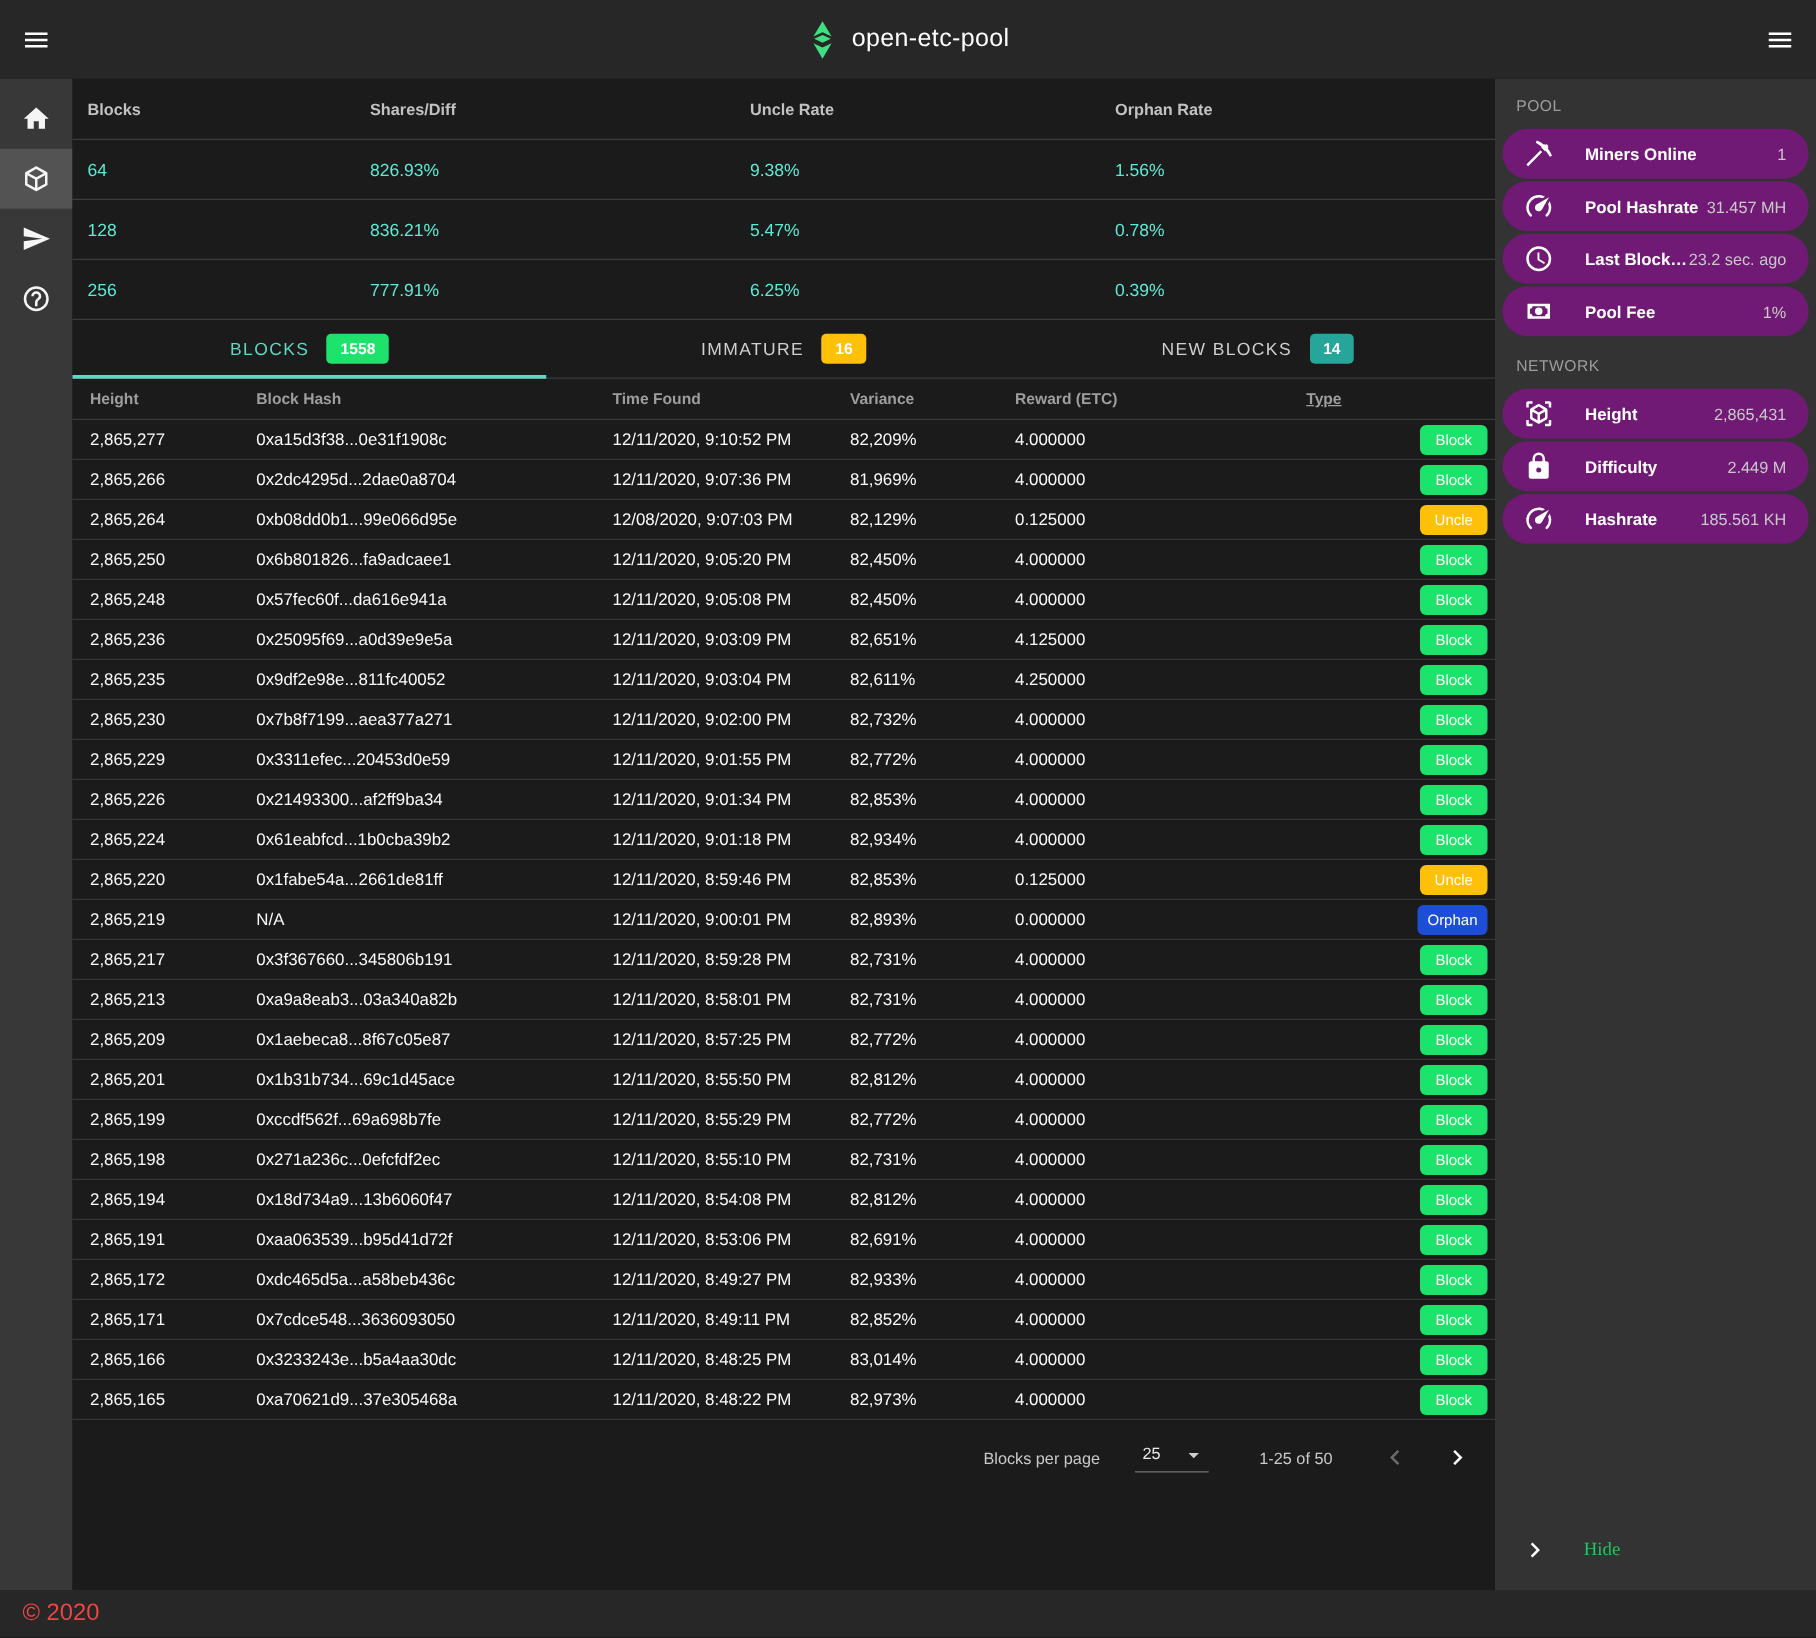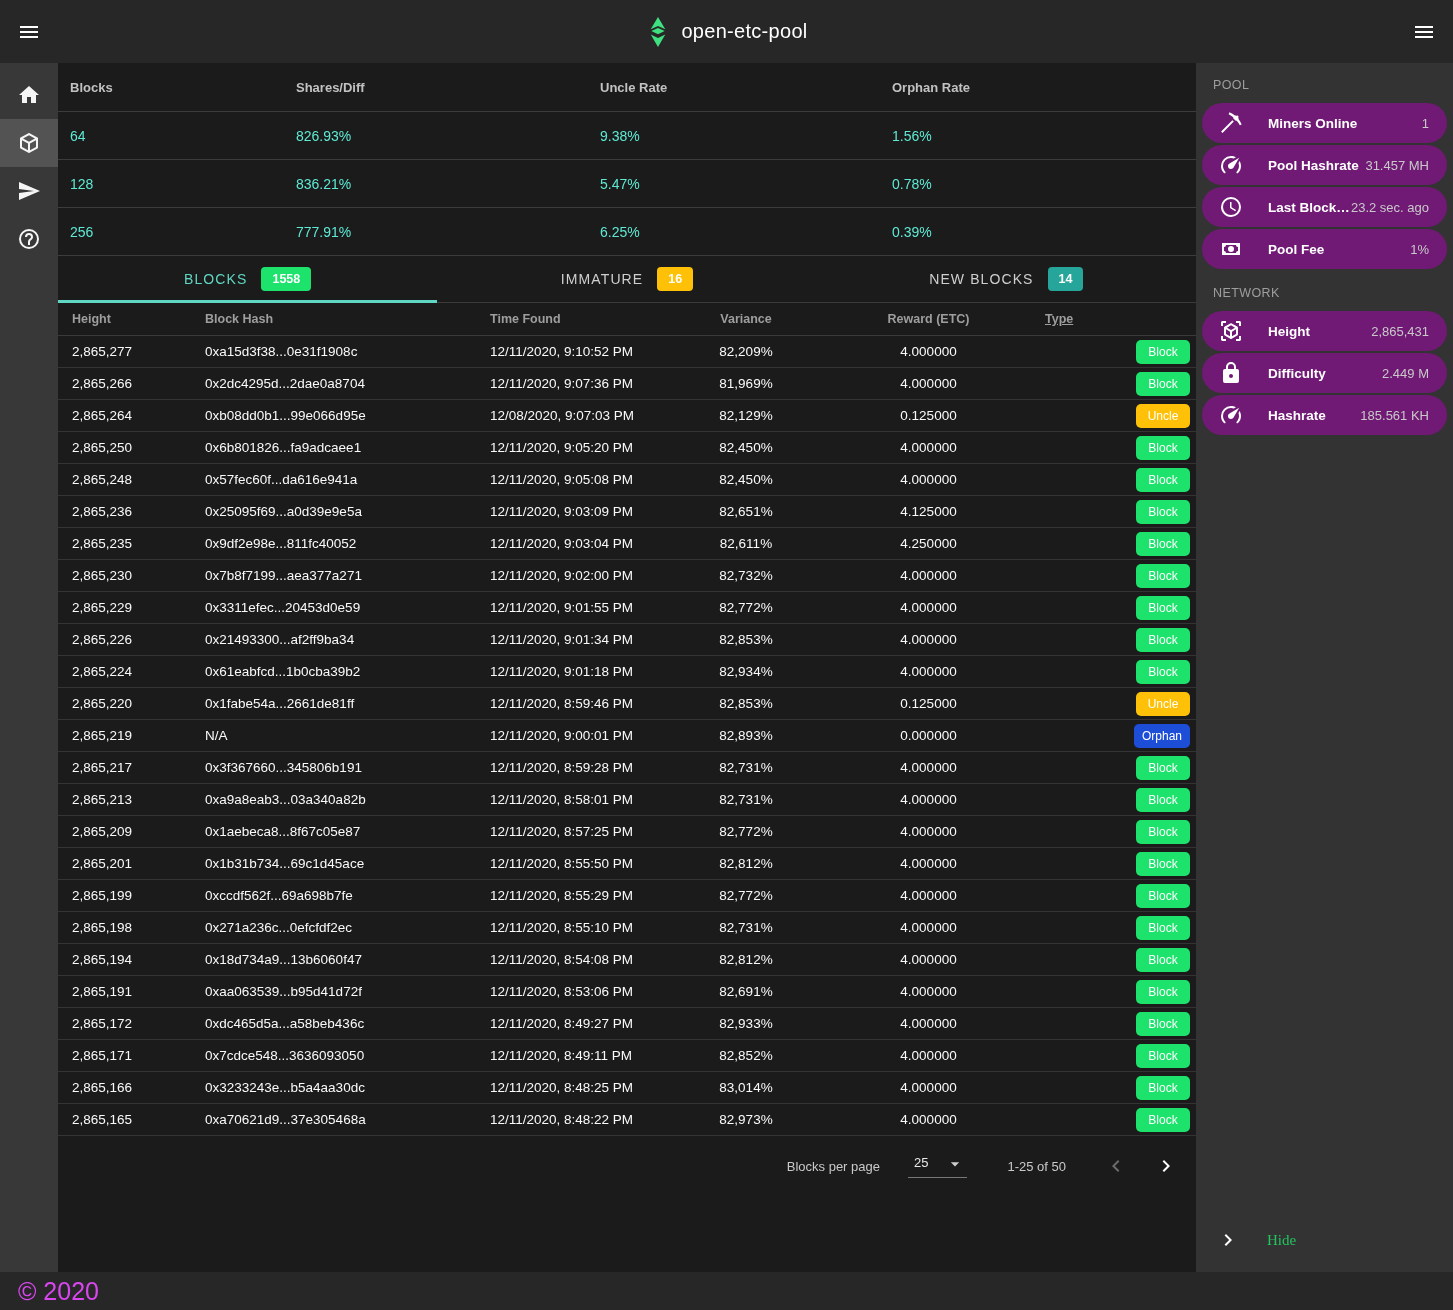--- a/index.html
+++ b/index.html
@@ -51,7 +51,7 @@
   .thead { height:33px; color:#9e9e9e; font-size:12.5px; font-weight:700;
            border-bottom:1px solid #3a3a3a; }
   .tr { height:32px; font-size:13.5px; color:#fafafa; border-bottom:1px solid #343434; cursor:default; }
-  .c-right { text-align:center; }
+  .c-right { text-align:left; }
   .c-type  { display:flex; justify-content:flex-end; padding-right:2px; }
   .thead .c-type { display:block; text-align:left; padding-right:14px;text-decoration:underline; }
   .type-badge { min-width:54px; padding:5px 8px; border-radius:5px; text-align:center;

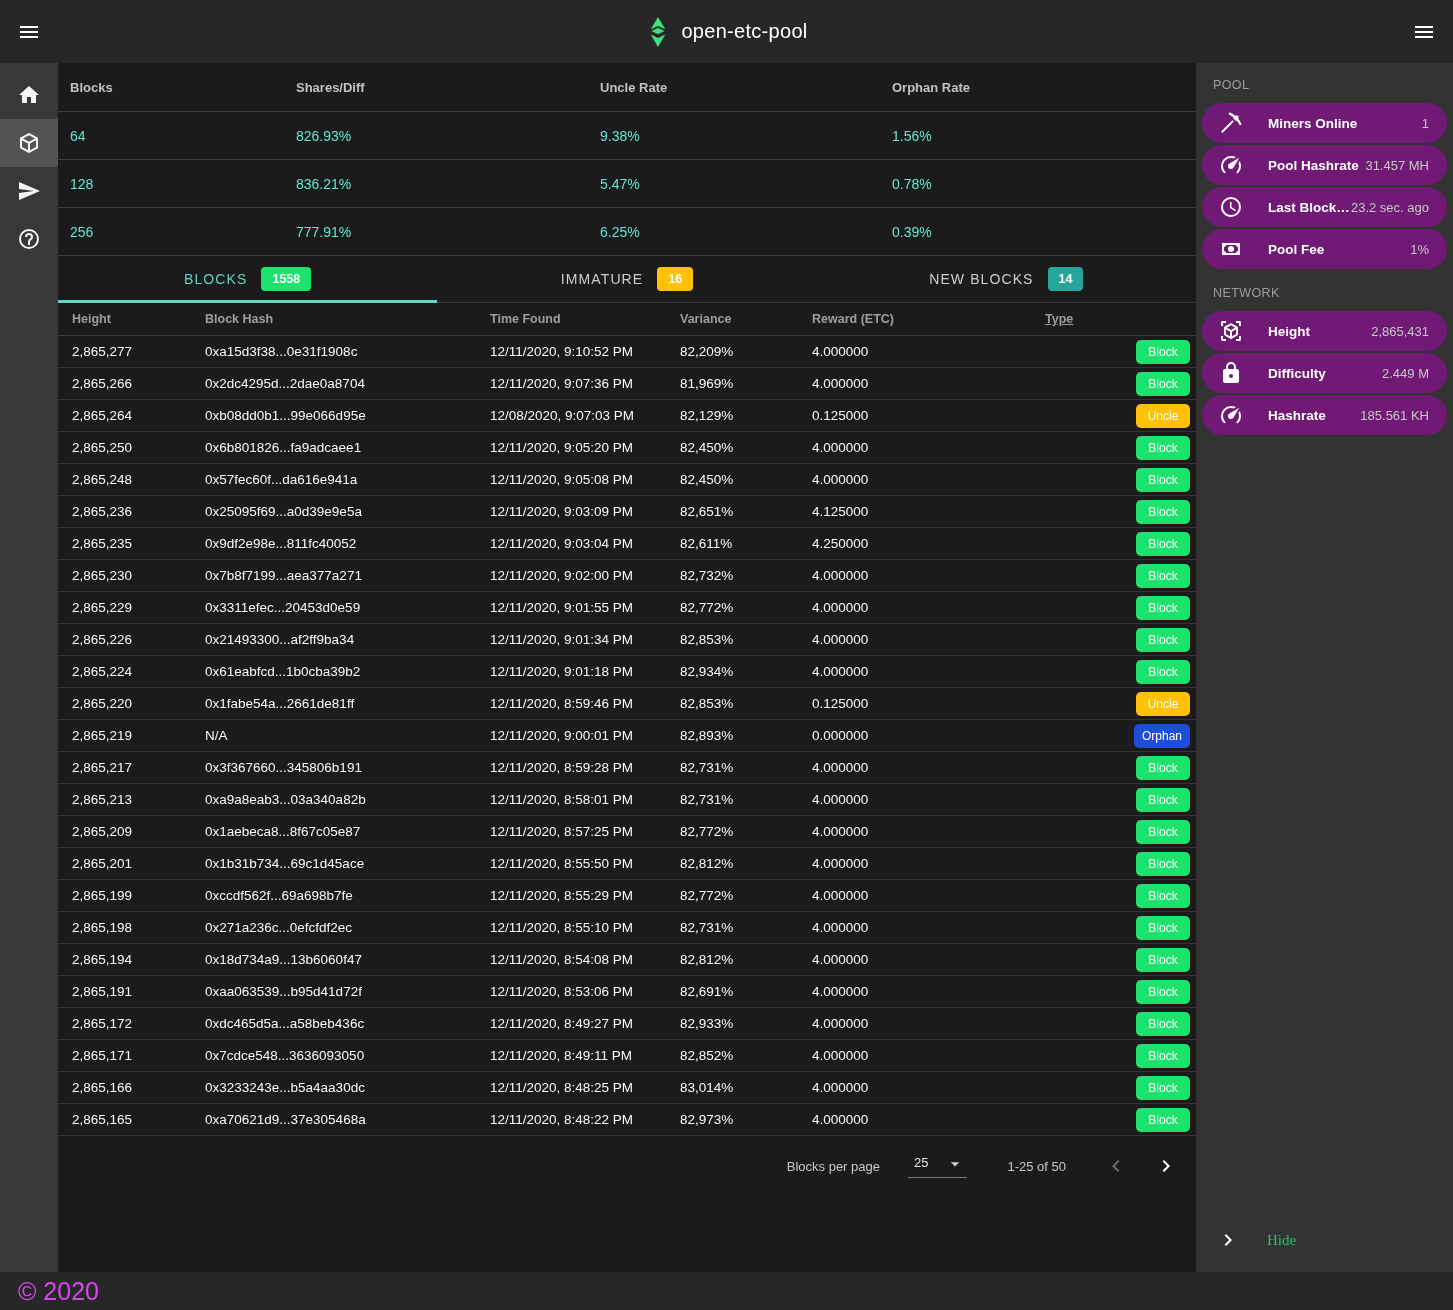--- a/index.html
+++ b/index.html
@@ -86,7 +86,7 @@
 
   
   .footer { grid-column:1/4; background:#272727; display:flex; align-items:center;
-            padding-left:18px; font-size:25px; color:#d946ef; }
+            padding-left:18px; font-size:19px; color:#ef4444; }
 </style>
 </head>
 <body>

